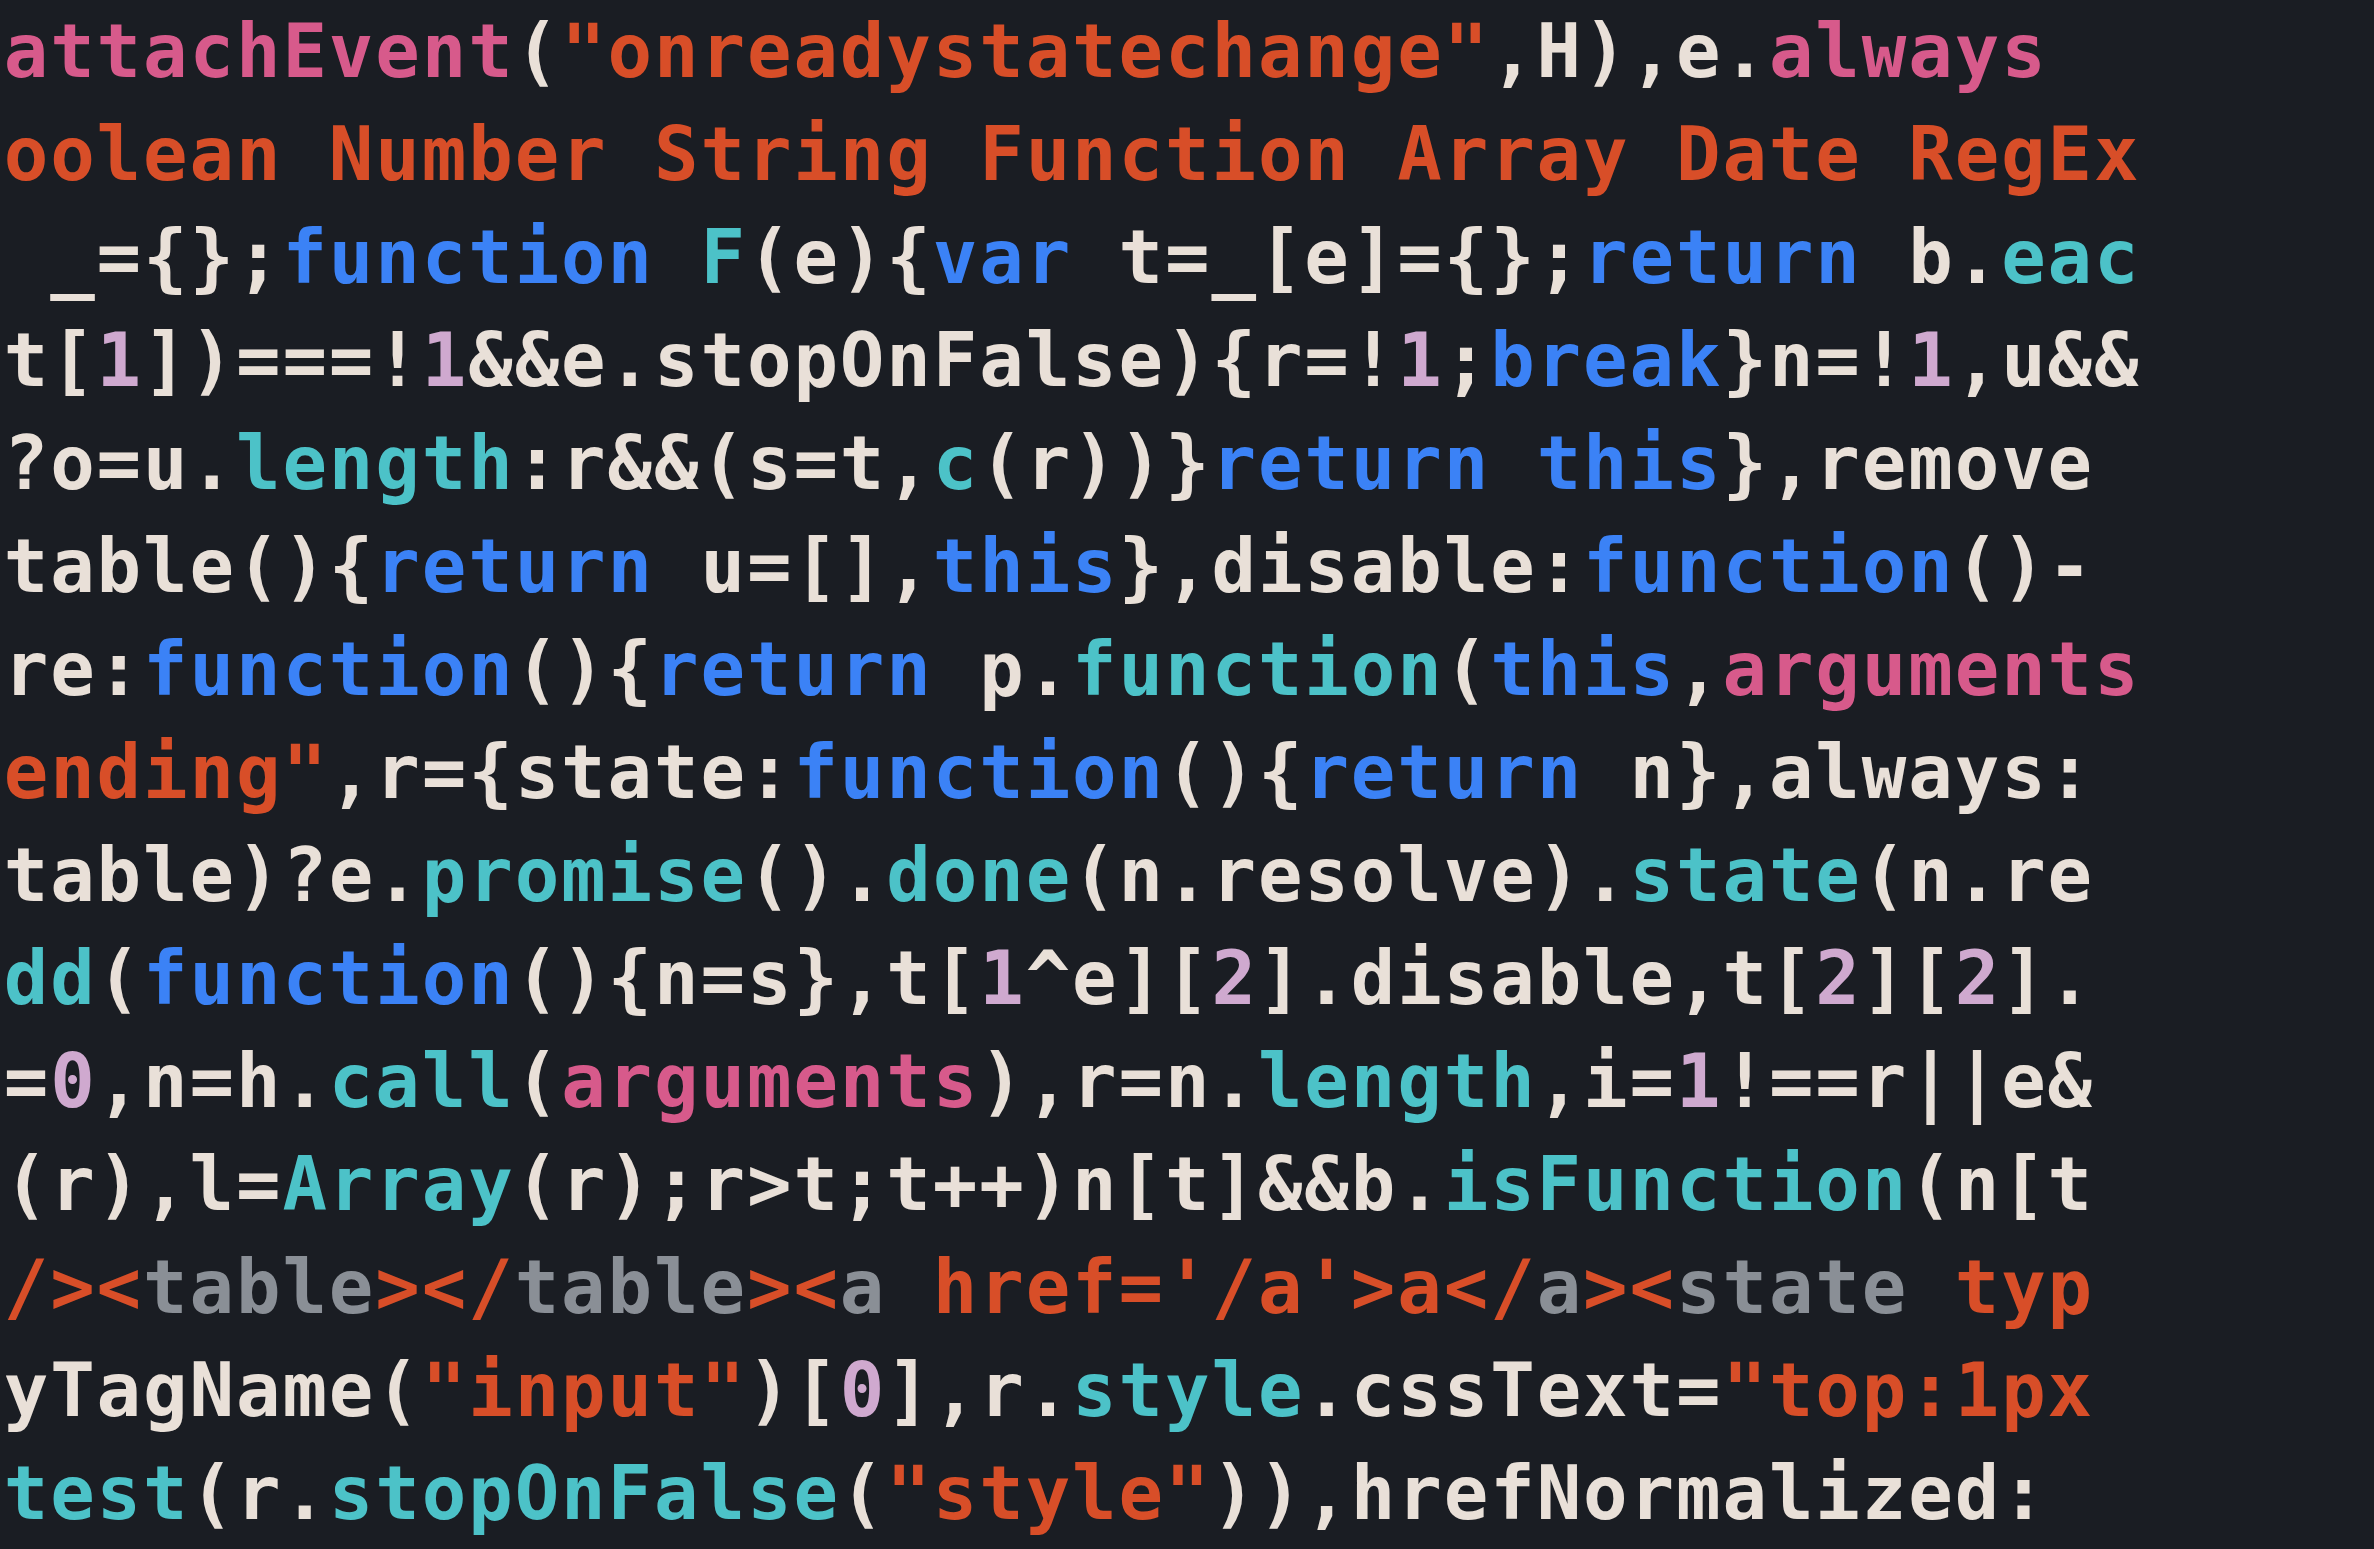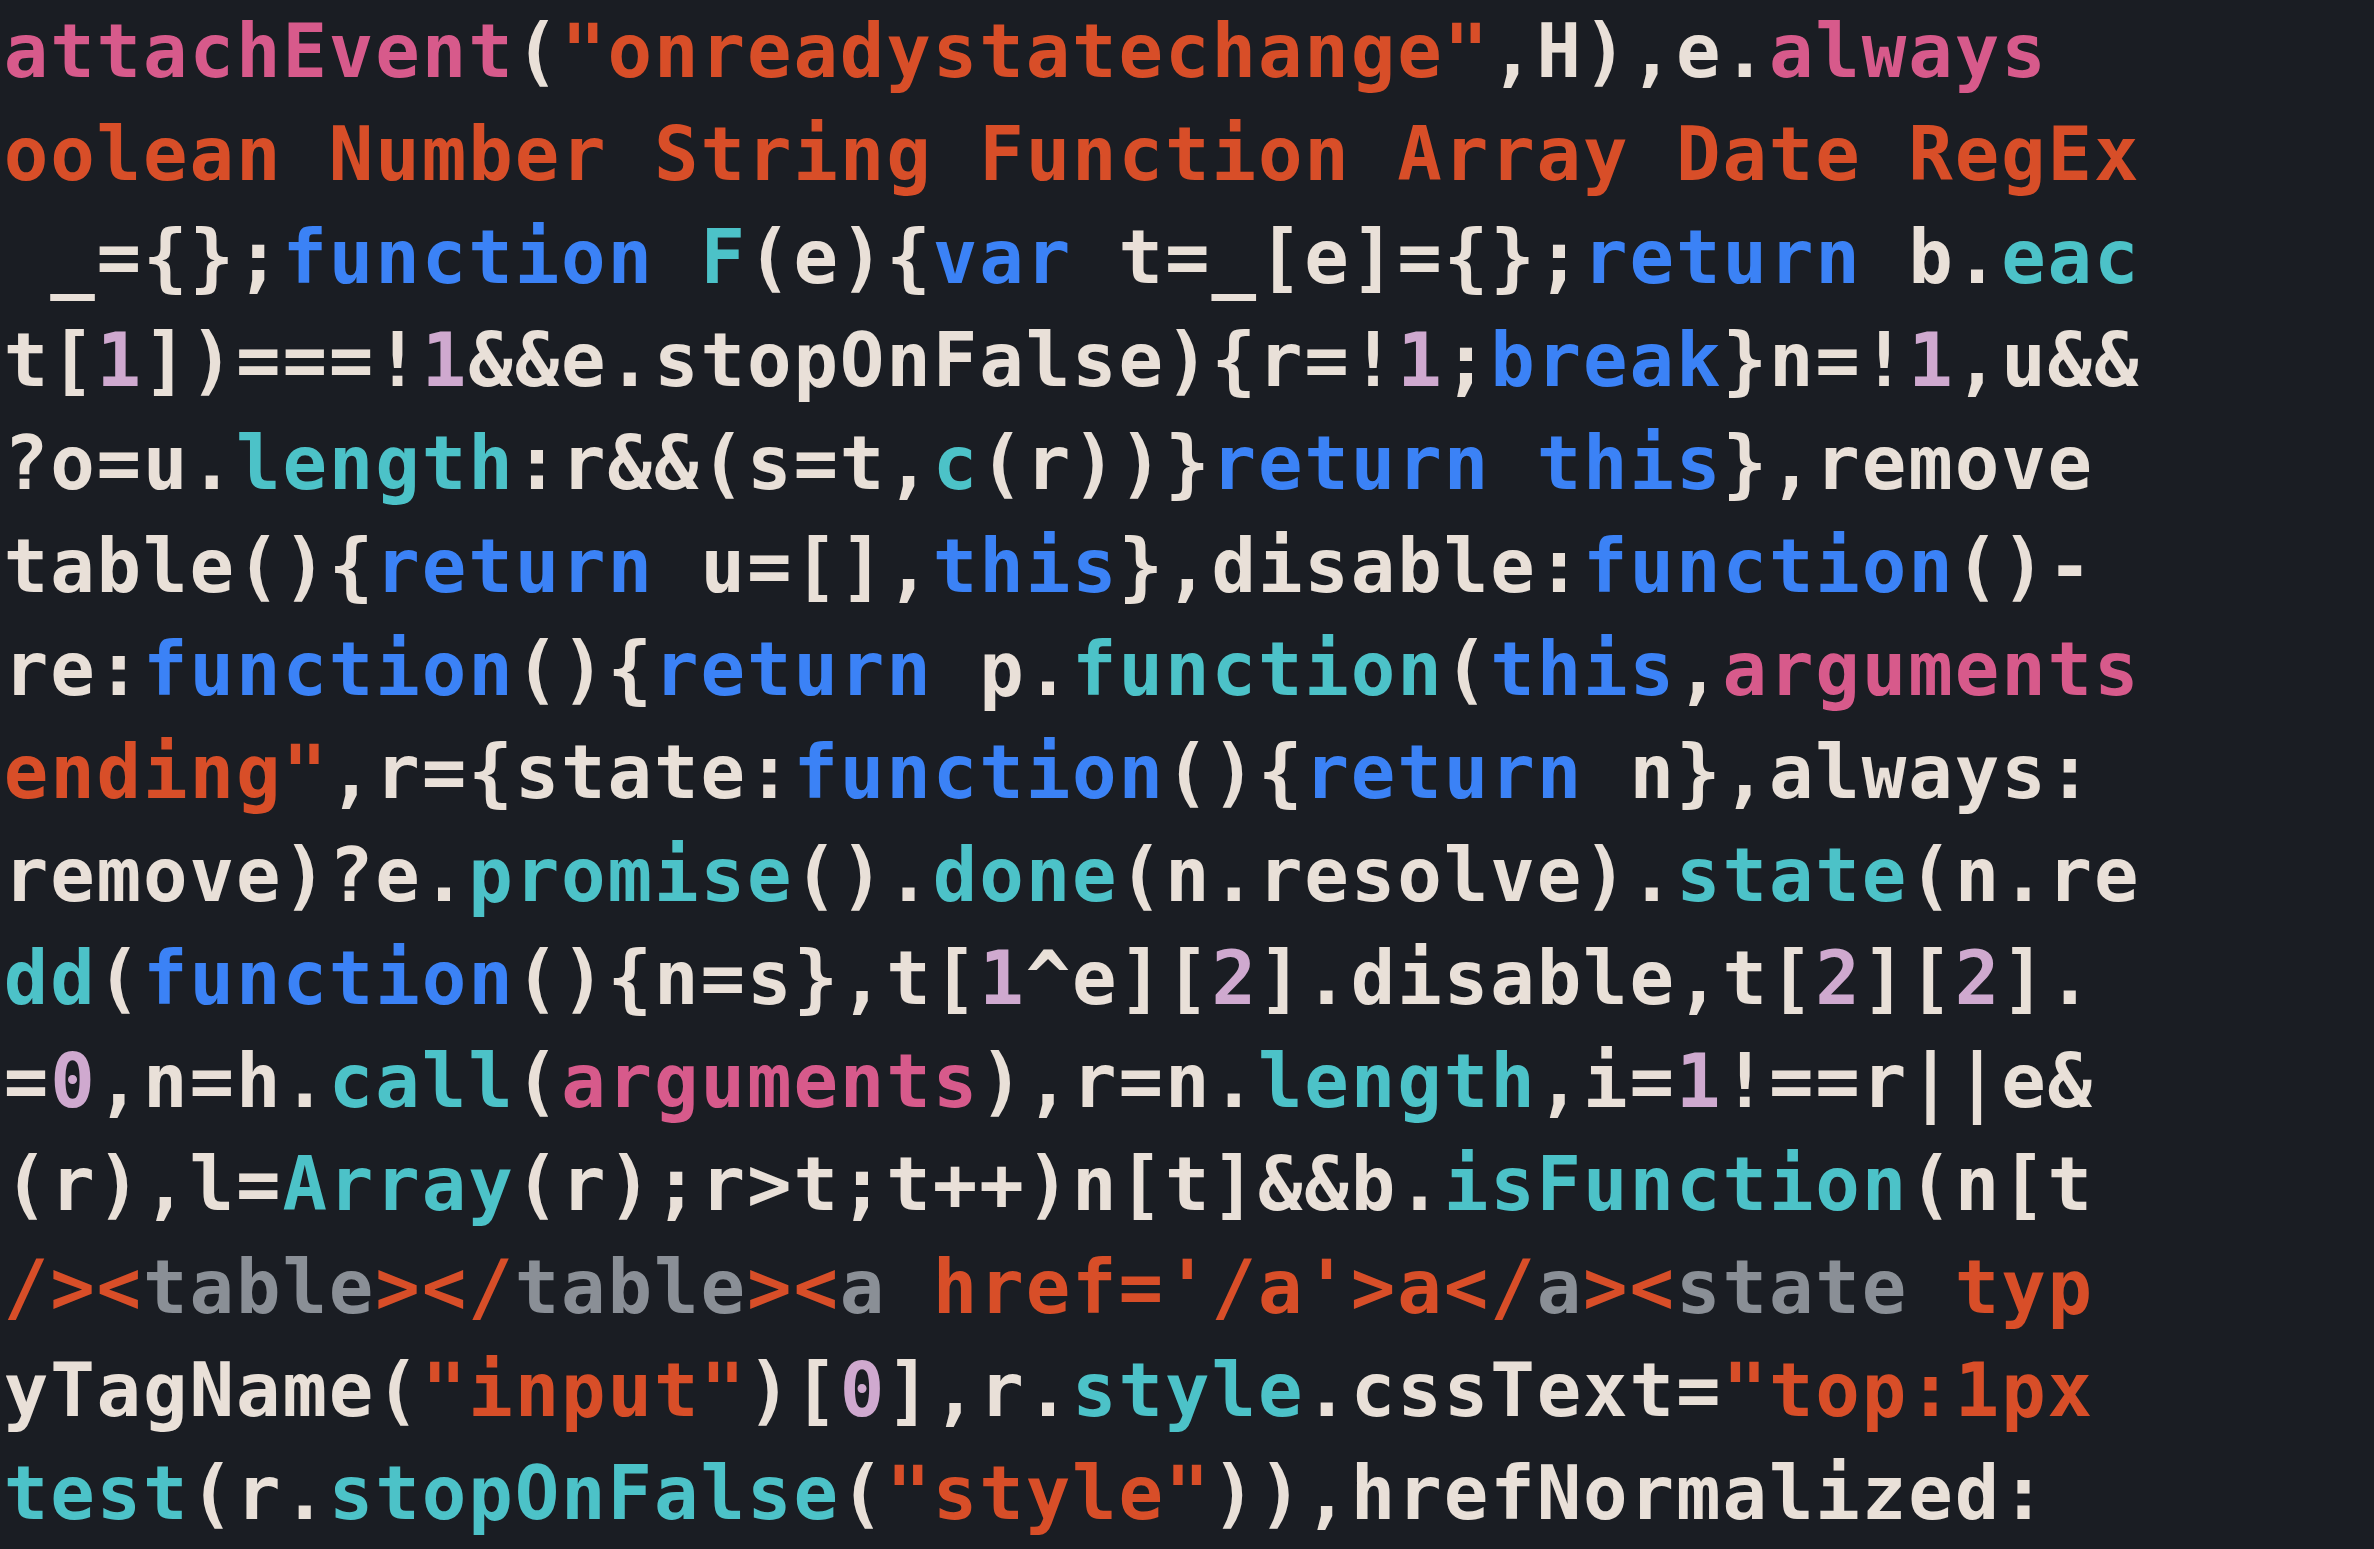--- a/index.html
+++ b/index.html
@@ -33,7 +33,7 @@
 <span><span class="t-wh">table(){</span><span class="t-pu">return</span><span class="t-wh"> u=[],</span><span class="t-pu">this</span><span class="t-wh">},disable:</span><span class="t-pu">function</span><span class="t-wh">()-</span></span>
 <span><span class="t-wh">re:</span><span class="t-pu">function</span><span class="t-wh">(){</span><span class="t-pu">return</span><span class="t-wh"> p.</span><span class="t-cy">function</span><span class="t-wh">(</span><span class="t-pu">this</span><span class="t-wh">,</span><span class="t-pk">arguments</span></span>
 <span><span class="t-or">ending"</span><span class="t-wh">,r={state:</span><span class="t-pu">function</span><span class="t-wh">(){</span><span class="t-pu">return</span><span class="t-wh"> n},always:</span></span>
-<span><span class="t-wh">remove)?e.</span><span class="t-cy">promise</span><span class="t-wh">().</span><span class="t-cy">done</span><span class="t-wh">(n.resolve).</span><span class="t-cy">state</span><span class="t-wh">(n.re</span></span>
+<span><span class="t-wh">table)?e.</span><span class="t-cy">promise</span><span class="t-wh">().</span><span class="t-cy">done</span><span class="t-wh">(n.resolve).</span><span class="t-cy">state</span><span class="t-wh">(n.re</span></span>
 <span><span class="t-cy">dd</span><span class="t-wh">(</span><span class="t-pu">function</span><span class="t-wh">(){n=s},t[</span><span class="t-pw">1</span><span class="t-wh">^e][</span><span class="t-pw">2</span><span class="t-wh">].disable,t[</span><span class="t-pw">2</span><span class="t-wh">][</span><span class="t-pw">2</span><span class="t-wh">].</span></span>
 <span><span class="t-wh">=</span><span class="t-pw">0</span><span class="t-wh">,n=h.</span><span class="t-cy">call</span><span class="t-wh">(</span><span class="t-pk">arguments</span><span class="t-wh">),r=n.</span><span class="t-cy">length</span><span class="t-wh">,i=</span><span class="t-pw">1</span><span class="t-wh">!==r||e&amp;</span></span>
 <span><span class="t-wh">(r),l=</span><span class="t-cy">Array</span><span class="t-wh">(r);r&gt;t;t++)n[t]&amp;&amp;b.</span><span class="t-cy">isFunction</span><span class="t-wh">(n[t</span></span>

